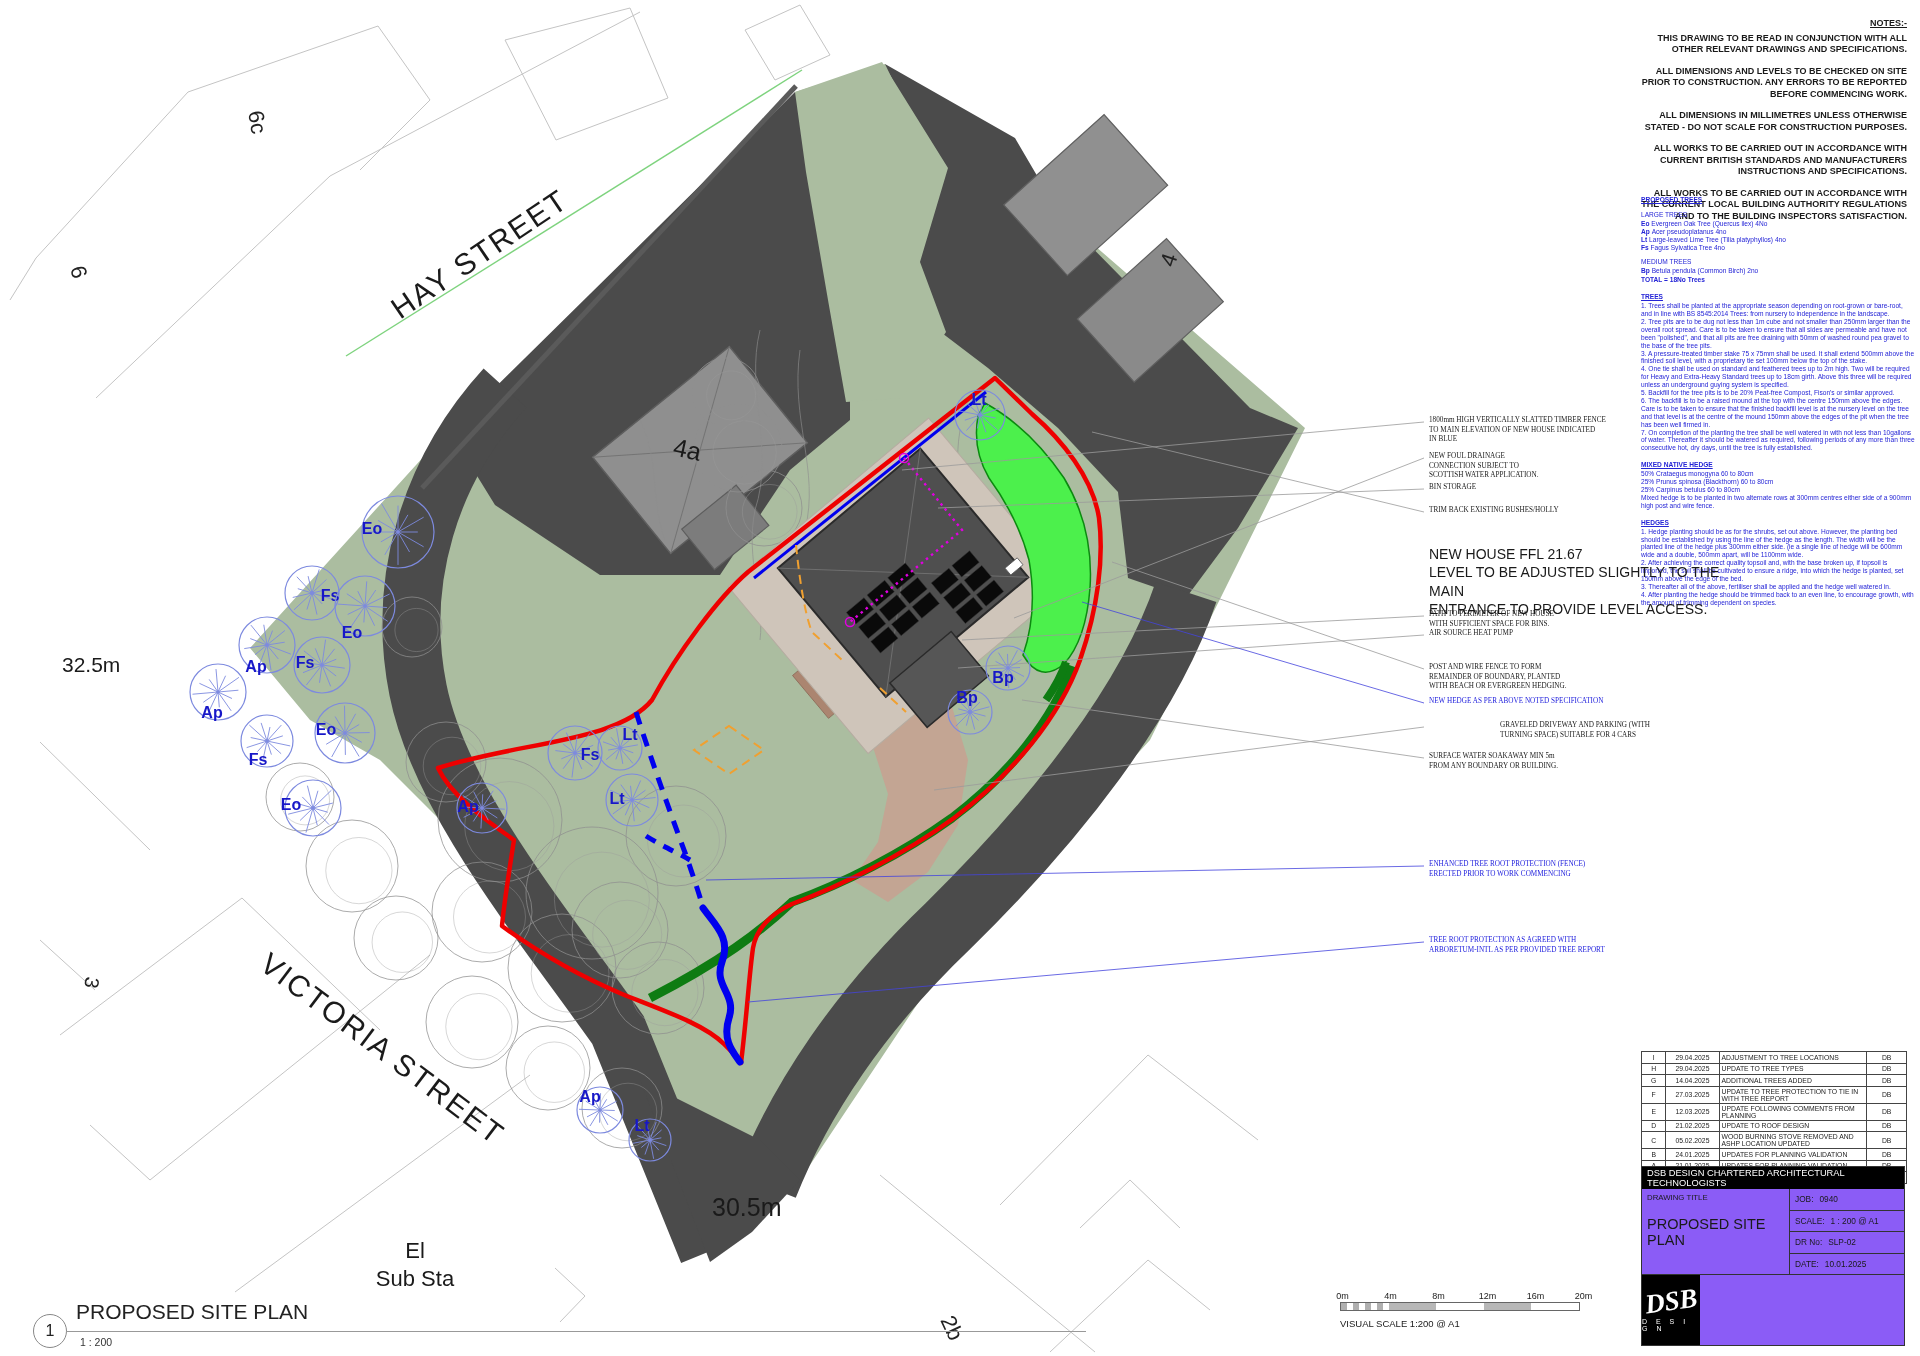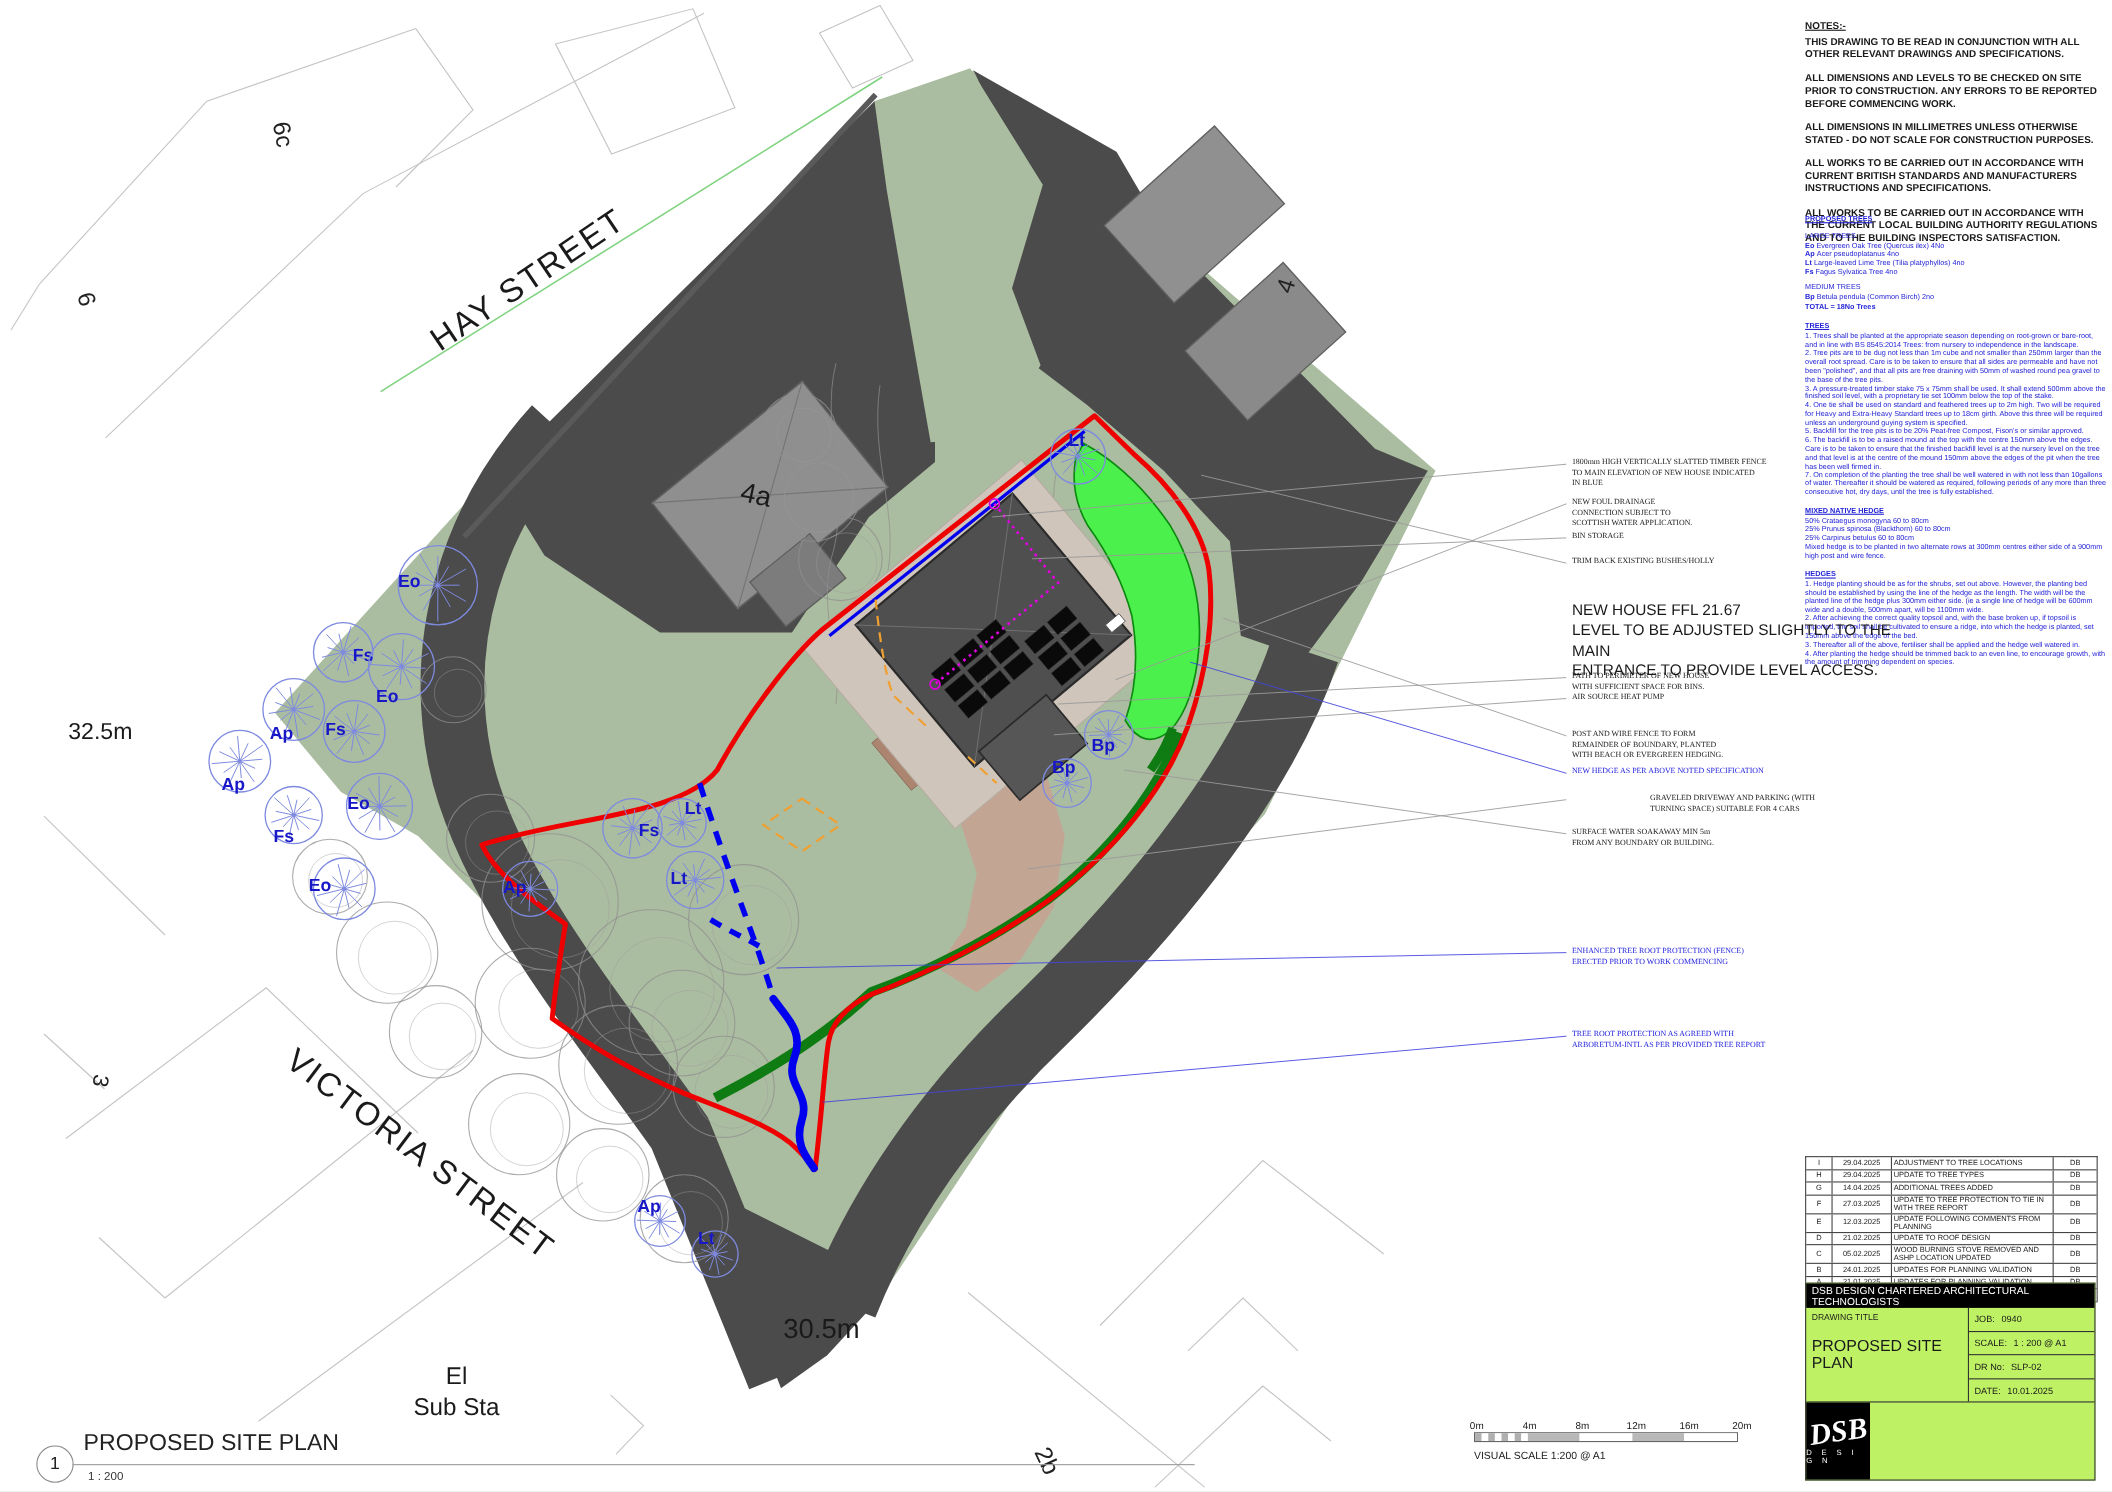--- a/index.html
+++ b/index.html
@@ -8,7 +8,7 @@
   .abs{position:absolute;}
   svg text{font-family:"Liberation Sans",sans-serif;}
   
-  #notes-box{left:1641px;top:18px;width:266px;font-size:9px;font-weight:bold;line-height:1.28;}
+  #notes-box{left:1641px;top:18px;width:266px;font-size:9px;font-weight:bold;line-height:1.28;text-align:right;}
   #notes-box .nt{text-decoration:underline;margin-bottom:3px;}
   #notes-box .note-p{margin-bottom:10px;}
   

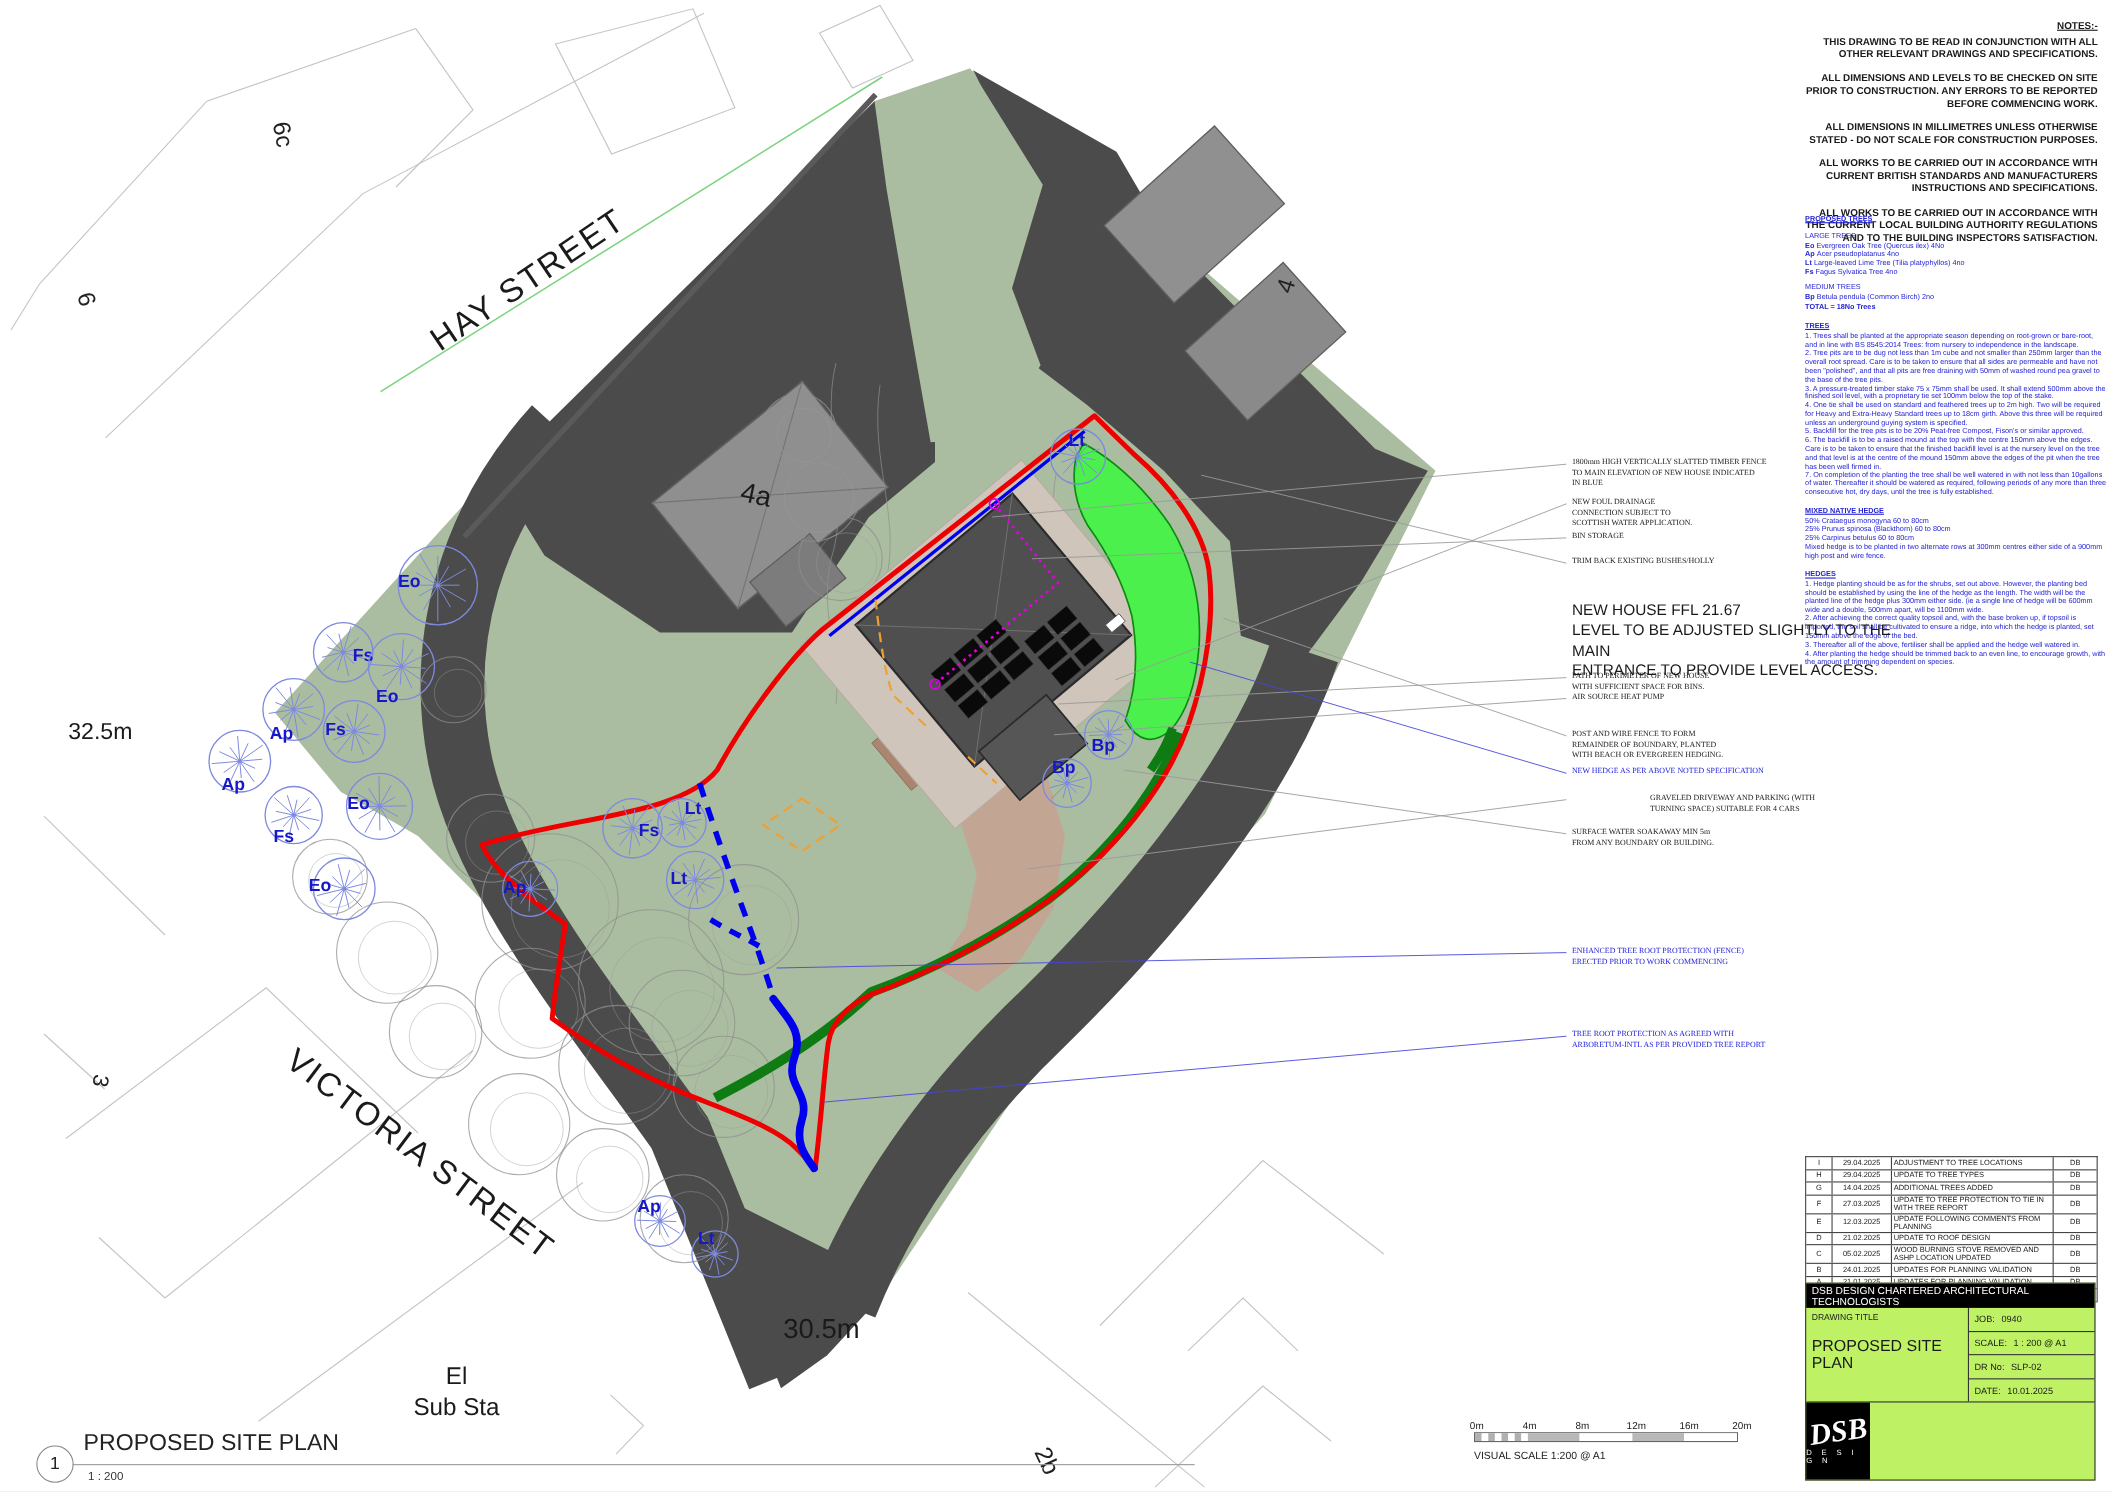--- a/index.html
+++ b/index.html
@@ -39,7 +39,7 @@
   .rc3{width:36px;justify-content:center;}
   .rev-foot>div{justify-content:center;}
   
-  #title-block{left:1641px;top:1166px;width:264px;height:180px;border:1px solid #333;box-sizing:border-box;background:#bef264;}
+  #title-block{left:1641px;top:1166px;width:264px;height:180px;border:1px solid #333;box-sizing:border-box;background:#8b5cf6;}
   #tb-bar{height:22px;background:#000;color:#fff;font-size:9.3px;display:flex;align-items:center;padding-left:5px;box-sizing:border-box;}
   #tb-mid{display:flex;height:86px;border-bottom:1px solid #333;box-sizing:border-box;}
   #tb-left{width:148px;border-right:1px solid #333;box-sizing:border-box;padding:4px 5px;}

